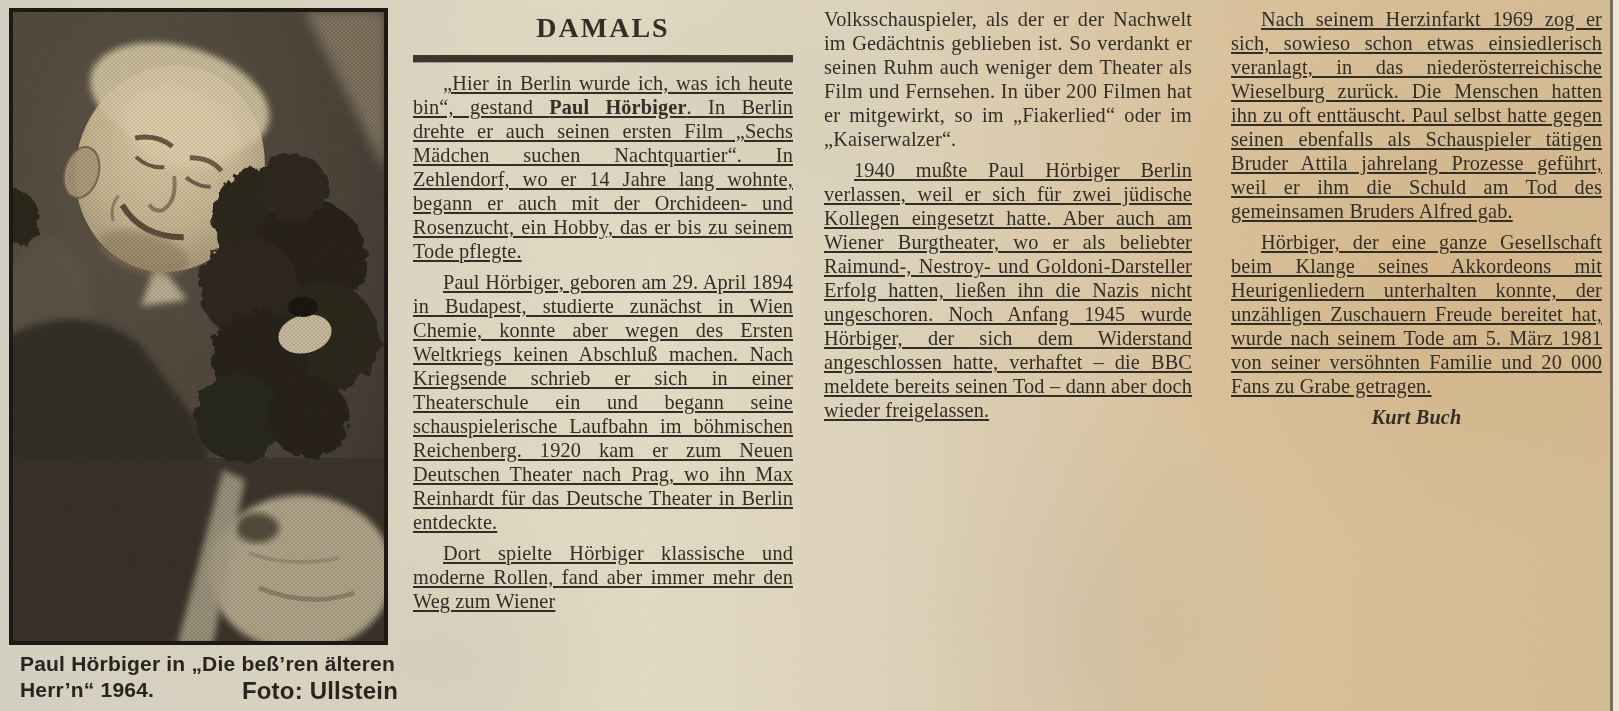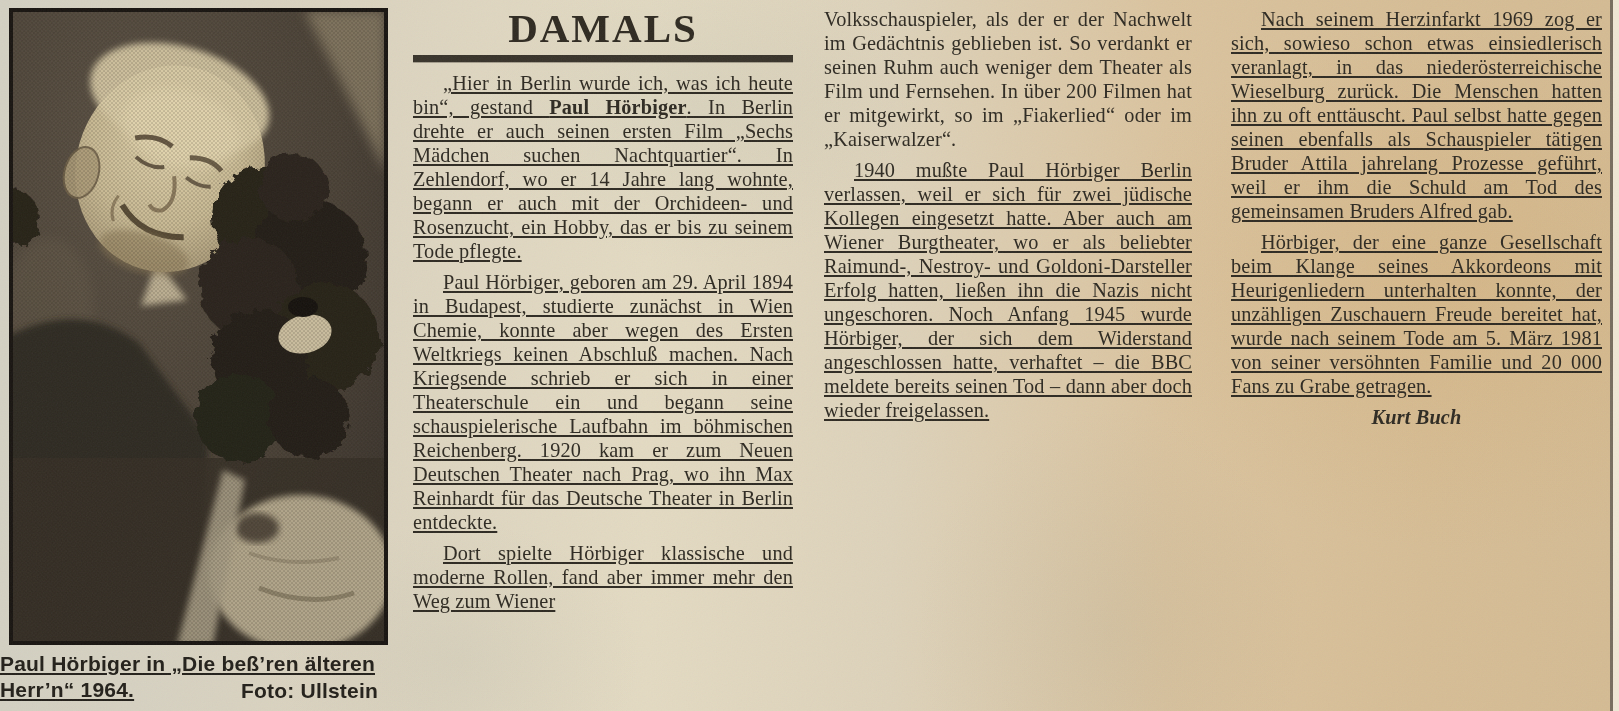--- a/index.html
+++ b/index.html
@@ -44,7 +44,7 @@
   .col4{left:1231px;width:371px;padding-top:7px;}
   .title{
     margin:0;text-align:center;
-    font-size:41px;line-height:48px;font-weight:700;
+    font-size:28px;line-height:48px;font-weight:700;
     letter-spacing:2px;color:#2f2a21;
   }
   .rule{

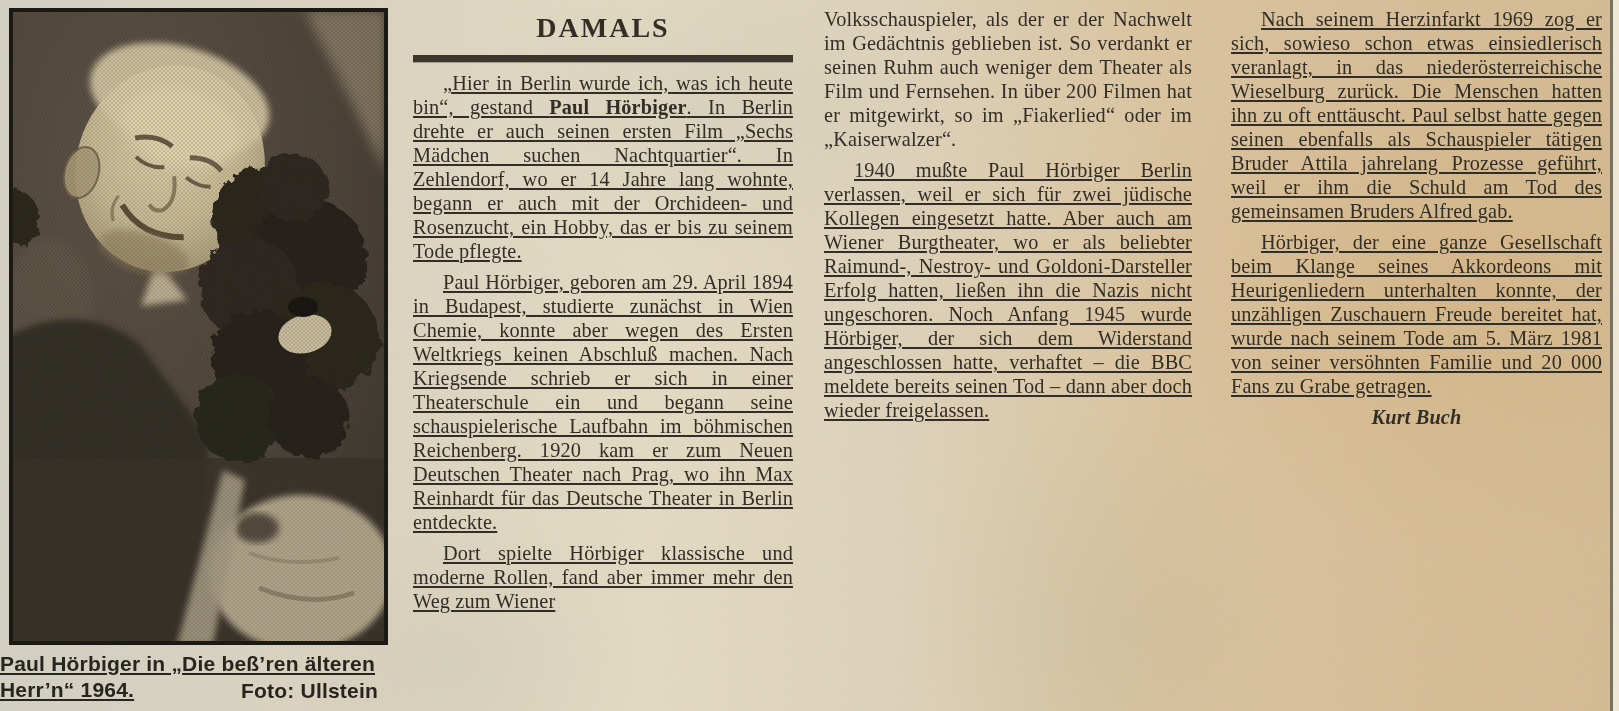--- a/index.html
+++ b/index.html
@@ -22,11 +22,10 @@
   }
   .photo svg{display:block;width:100%;height:100%;}
   .caption{
-    position:absolute;left:0;top:651px;width:380px;
+    position:absolute;left:20px;top:651px;width:380px;
     font-family:"Liberation Sans", sans-serif;
     font-weight:700;font-size:21px;line-height:26px;color:#23201a;
     letter-spacing:.2px;
-    text-decoration:underline;
   }
   .credit{
     position:absolute;right:2px;top:27px;

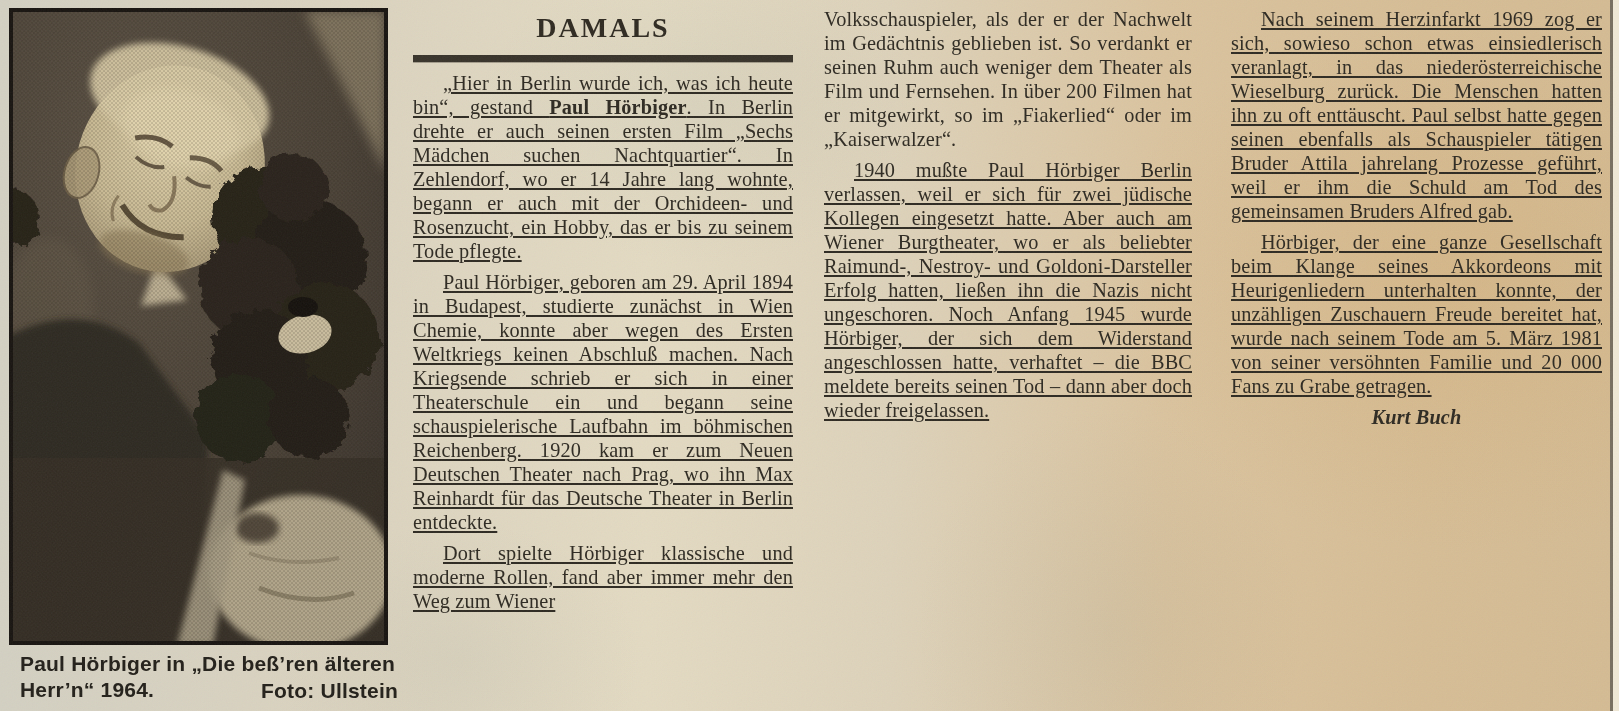--- a/index.html
+++ b/index.html
@@ -29,7 +29,7 @@
   }
   .credit{
     position:absolute;right:2px;top:27px;
-    font-size:21px;letter-spacing:.2px;
+    font-size:24px;letter-spacing:.2px;
   }
   .col{
     position:absolute;top:0;height:711px;overflow:hidden;

